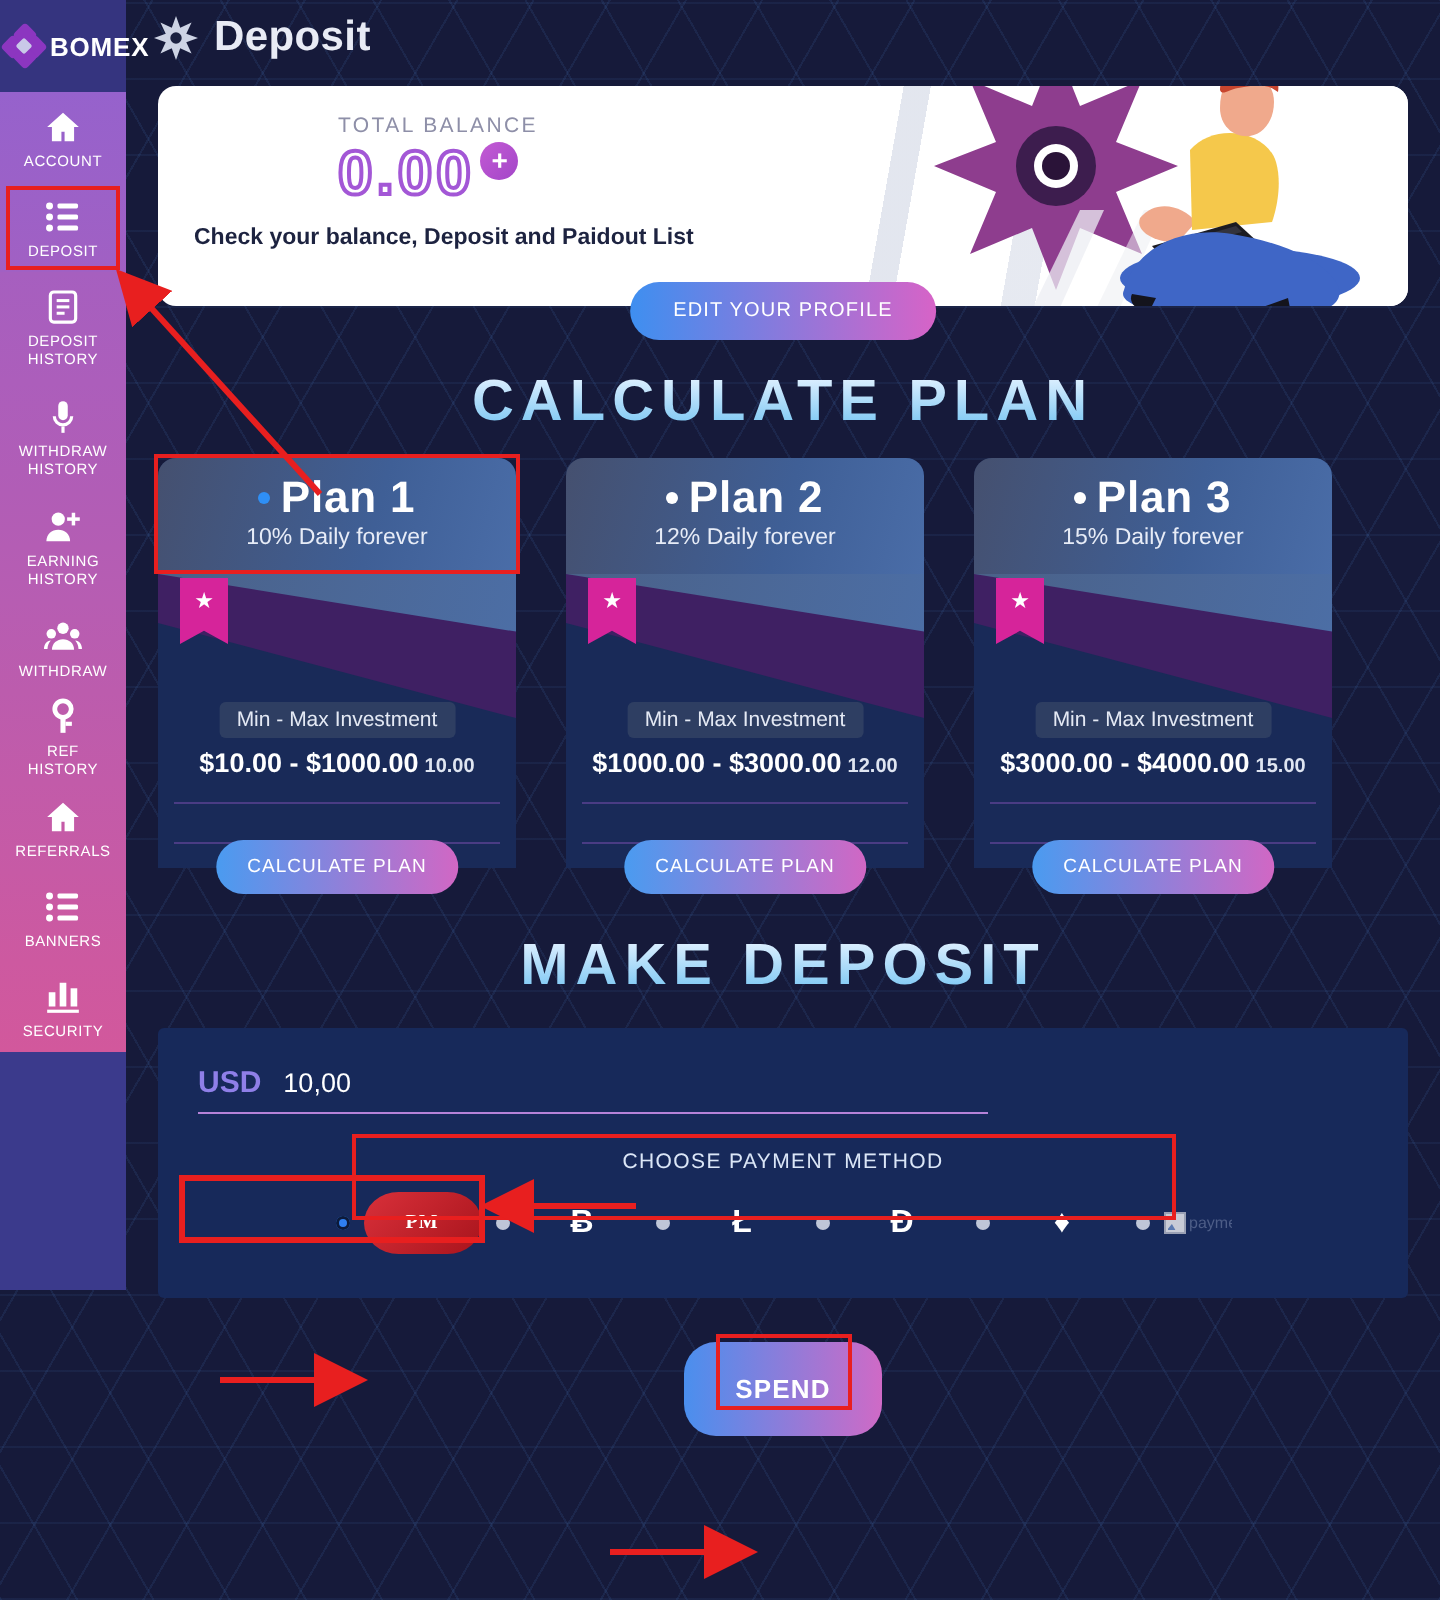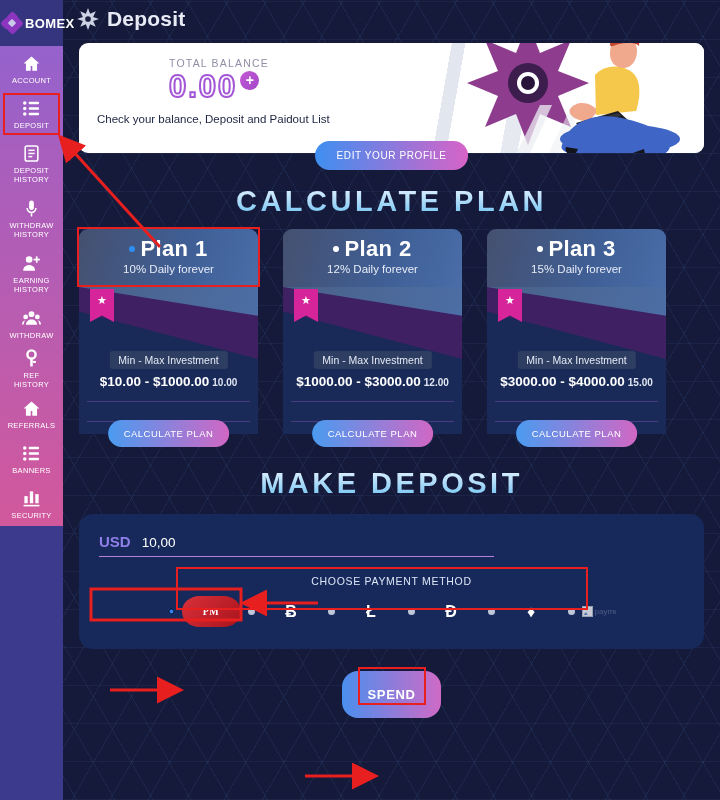--- a/index.html
+++ b/index.html
@@ -22,7 +22,7 @@
 
   
   .sidebar{
-    position:absolute; left:0; top:0; width:63px; height:800px;
+    position:absolute; left:0; top:0; width:63px; height:645px;
     background:#3b3a8c; z-index:6;
   }
   .logo{

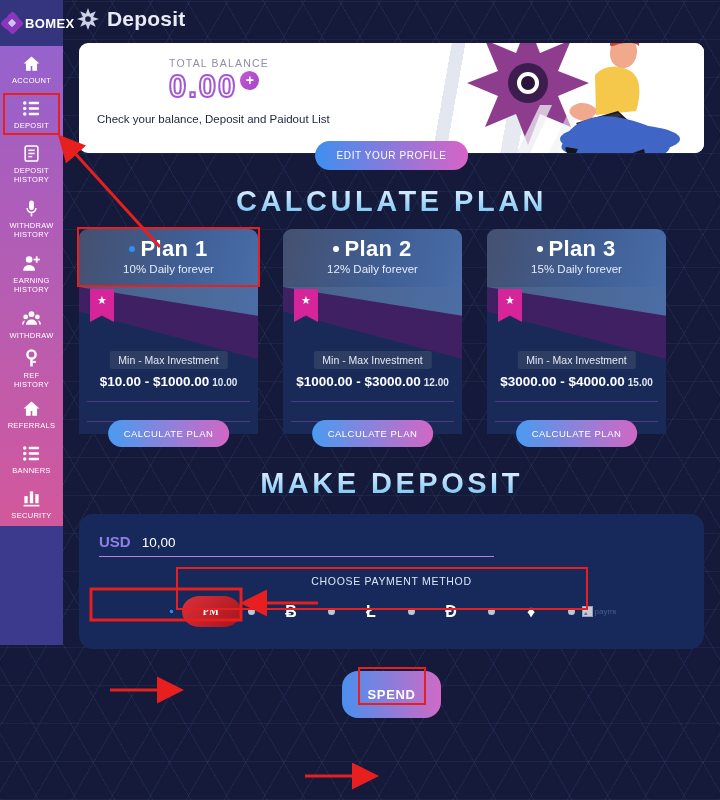--- a/index.html
+++ b/index.html
@@ -91,7 +91,7 @@
     color:#fff; font-size:14px; line-height:18px; text-align:center; font-weight:bold;
     margin-left:3px; margin-top:2px;
   }
-  .bal-sub{ color:#1d2340; font-size:11.5px; font-weight:normal; margin-top:8px; }
+  .bal-sub{ color:#1d2340; font-size:11.5px; font-weight:bold; margin-top:8px; }
 
   .illus{ position:absolute; right:4px; top:-26px; width:250px; height:150px; }
 

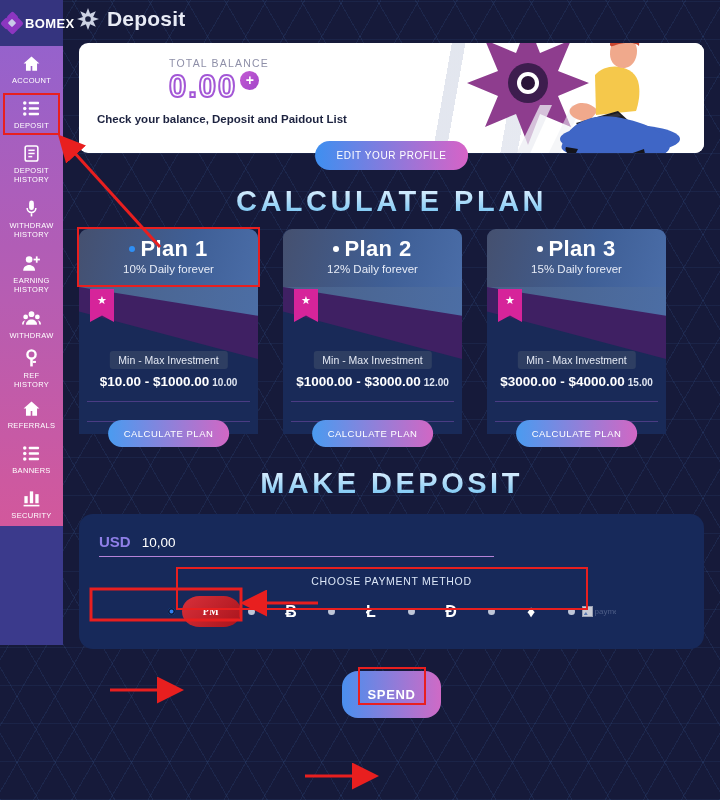--- a/index.html
+++ b/index.html
@@ -174,7 +174,7 @@
 
   
   .dep-panel{
-    margin:14px 16px 0 16px; background:#17295a; border-radius:14px;
+    margin:14px 16px 0 16px; background:#17295a; border-radius:3px;
     padding:19px 20px 22px 20px; position:relative;
   }
   .amt-row{ display:flex; align-items:center; }

